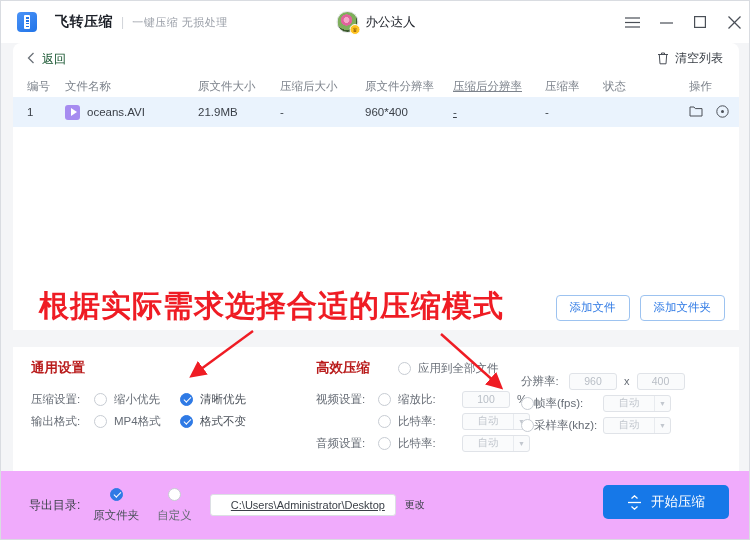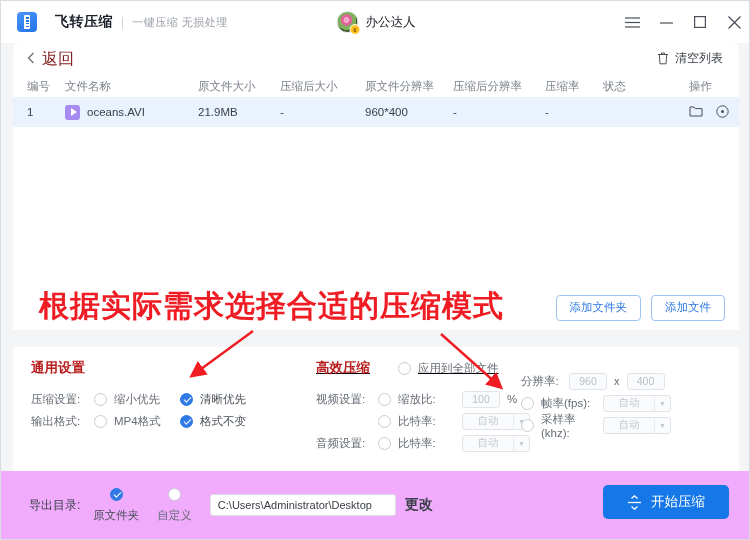--- a/index.html
+++ b/index.html
@@ -83,7 +83,7 @@
   }
   .back-btn { display: flex; align-items: center; gap: 7px; }
   .chev-left { color: #6b7178; font-size: 12px; line-height: 1; }
-  .back-label { font-size: 16px; color: #7f1d1d; }
+  .back-label { font-size: 12px; color: #14532d; }
   .clear-list {
     position: absolute; right: 16px; top: 7px;
     display: flex; align-items: center; gap: 6px;

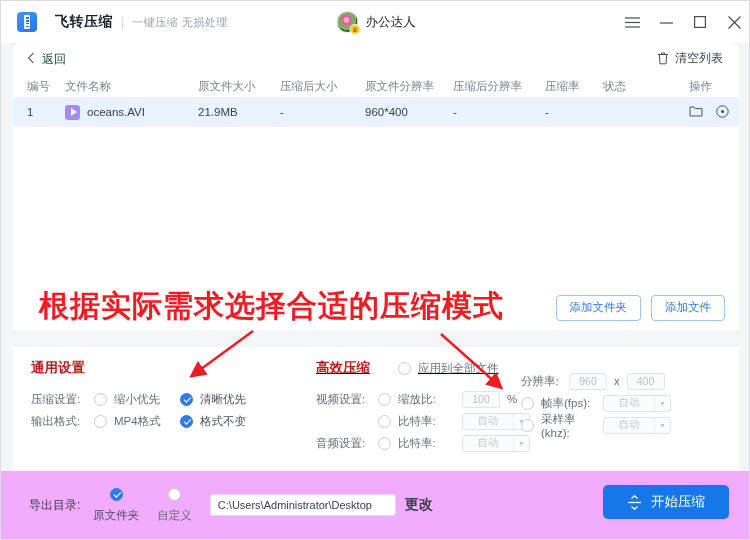--- a/index.html
+++ b/index.html
@@ -102,7 +102,7 @@
   .c-osize { width: 82px; }
   .c-csize { width: 85px; }
   .c-ores  { width: 88px; }
-  .c-cres  { width: 92px; }
+  .c-cres  { width: 92px; text-decoration: underline; }
   .c-ratio { width: 58px; }
   .c-state { width: 86px; }
   .c-act   { width: 110px; }

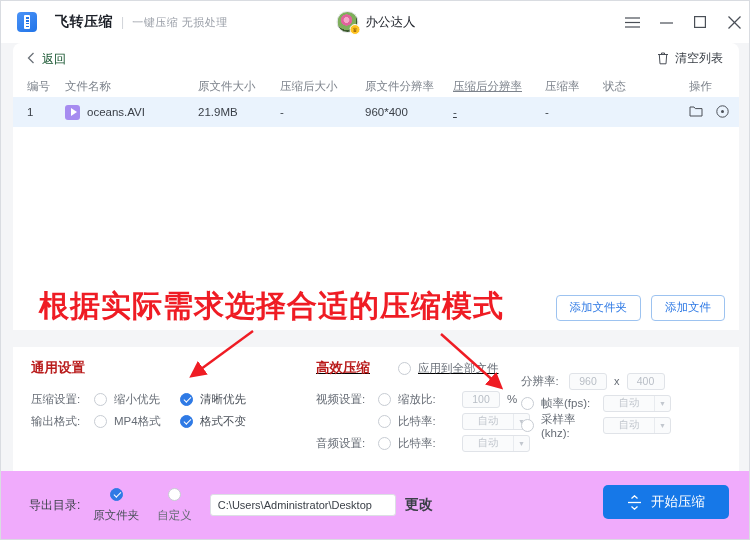--- a/index.html
+++ b/index.html
@@ -359,8 +359,8 @@
     <div class="list-empty"></div>
 
     <div class="add-btns">
+      <button class="add-btn">添加文件</button>
       <button class="add-btn">添加文件夹</button>
-      <button class="add-btn">添加文件</button>
     </div>
   </div>
 

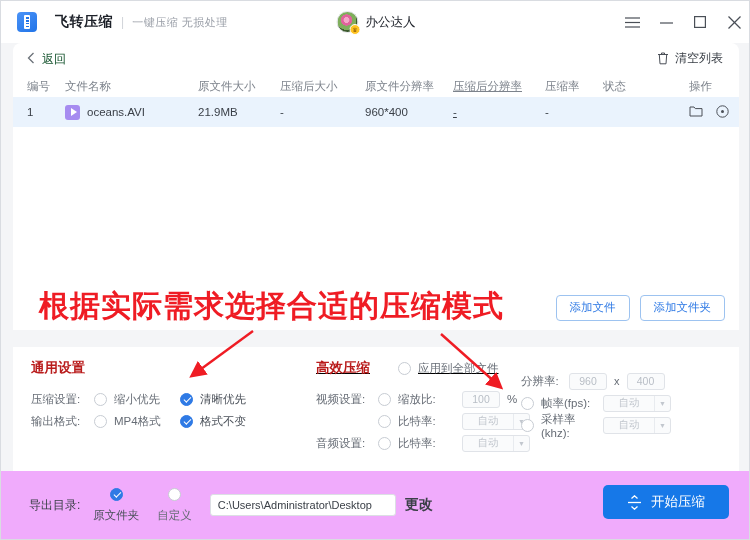--- a/index.html
+++ b/index.html
@@ -173,7 +173,7 @@
   .opt-label.sel { color: #4a5059; }
 
   .efficient { position: absolute; left: 303px; top: 12px; width: 420px; }
-  .eff-head { display: flex; align-items: center; gap: 28px; text-decoration: underline; }
+  .eff-head { display: flex; align-items: center; gap: 28px; }
   .eff-rows { margin-top: 11px; }
   .eff-row { display: flex; align-items: center; height: 22px; }
   .eff-row .lbl { width: 62px; }

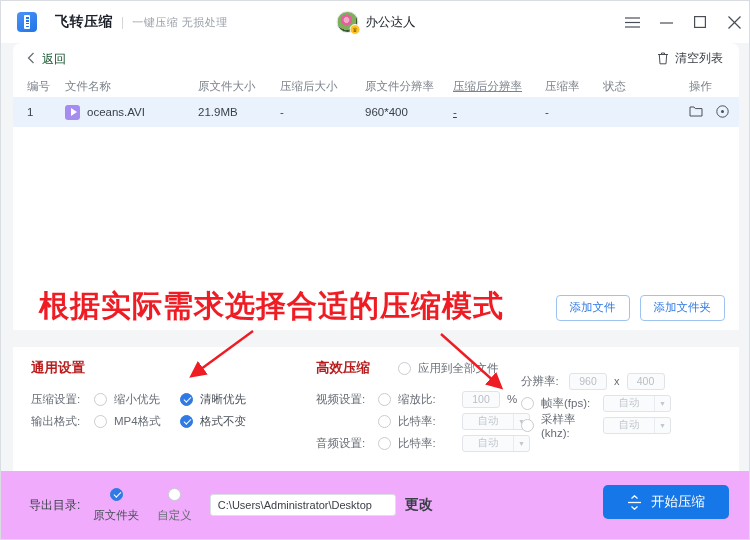--- a/index.html
+++ b/index.html
@@ -180,7 +180,7 @@
   .eff-opt { display: flex; align-items: center; gap: 7px; width: 84px; }
 
   .num-box {
-    width: 38px; height: 17px; border: 1px solid #e0e3e8; border-radius: 3px;
+    width: 48px; height: 17px; border: 1px solid #e0e3e8; border-radius: 3px;
     background: #fafbfc; color: #b9bec6; font-size: 10.5px;
     display: flex; align-items: center; justify-content: center;
   }

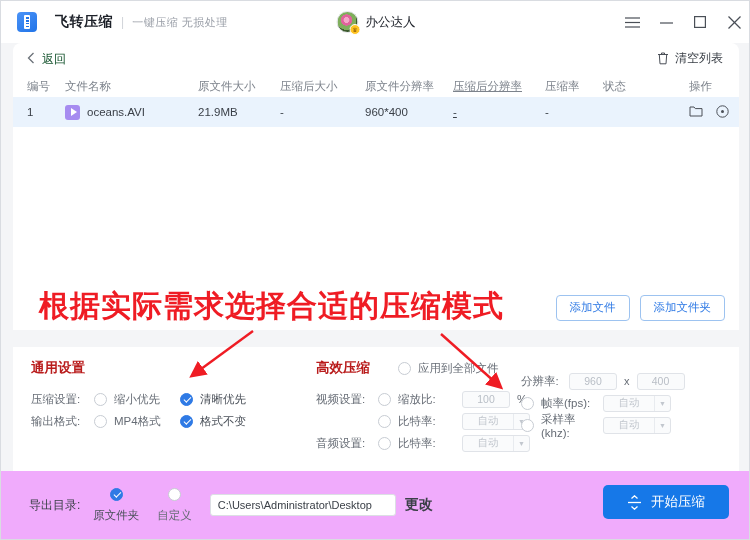--- a/index.html
+++ b/index.html
@@ -201,7 +201,7 @@
   .rescol { position: absolute; left: 508px; top: 23px; }
   .res-row { display: flex; align-items: center; height: 22px; }
   .res-row .lbl { width: 48px; }
-  .res-opt { display: flex; align-items: center; gap: 7px; width: 82px; }
+  .res-opt { display: flex; align-items: center; width: 82px; }
 
   
   .bottombar {

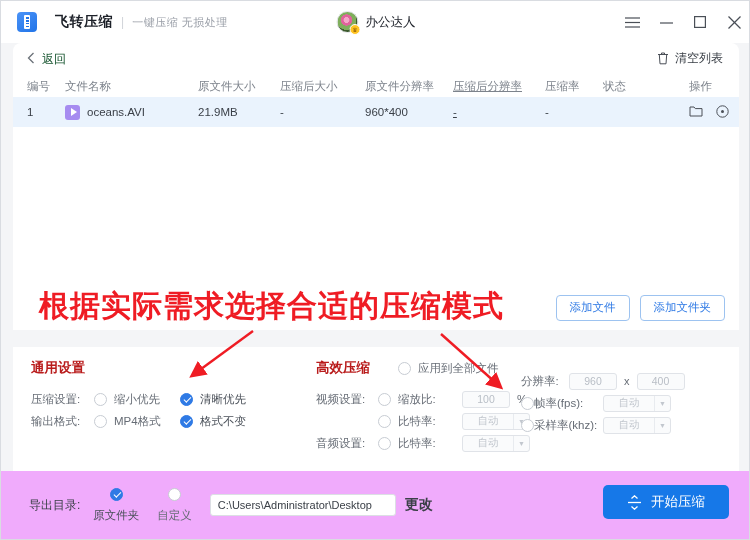--- a/index.html
+++ b/index.html
@@ -215,7 +215,7 @@
   .path-box {
     width: 186px; height: 22px; border: 1px solid #dcdfe4; border-radius: 3px;
     background: #ffffff; font-size: 11px; color: #3b4048;
-    display: flex; align-items: center; padding: 0 7px; margin-right: 9px;
+    display: flex; align-items: center; padding: 0 20px; margin-right: 9px; text-decoration: underline;
   }
   .change-btn { font-size: 14px; color: #3b4048; font-weight: bold; }
 

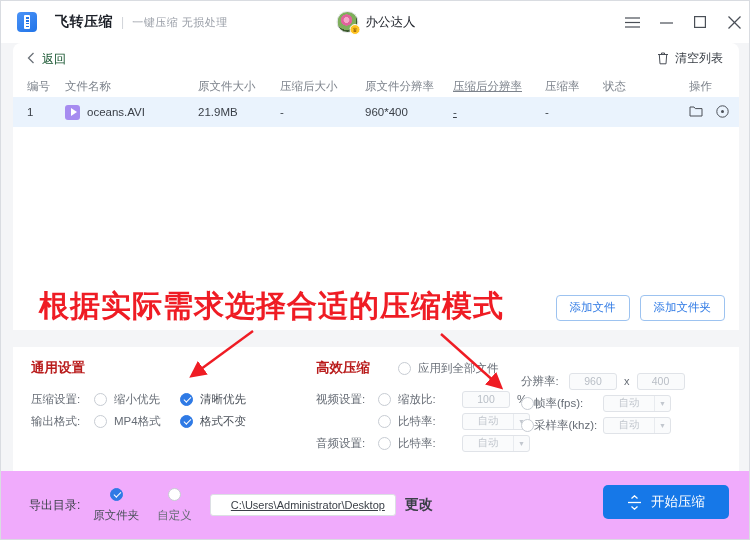--- a/index.html
+++ b/index.html
@@ -217,7 +217,7 @@
     background: #ffffff; font-size: 11px; color: #3b4048;
     display: flex; align-items: center; padding: 0 20px; margin-right: 9px; text-decoration: underline;
   }
-  .change-btn { font-size: 14px; color: #3b4048; font-weight: bold; }
+  .change-btn { font-size: 10px; color: #3b4048; }
 
   .start-btn {
     position: absolute; right: 22px; top: 14px;

